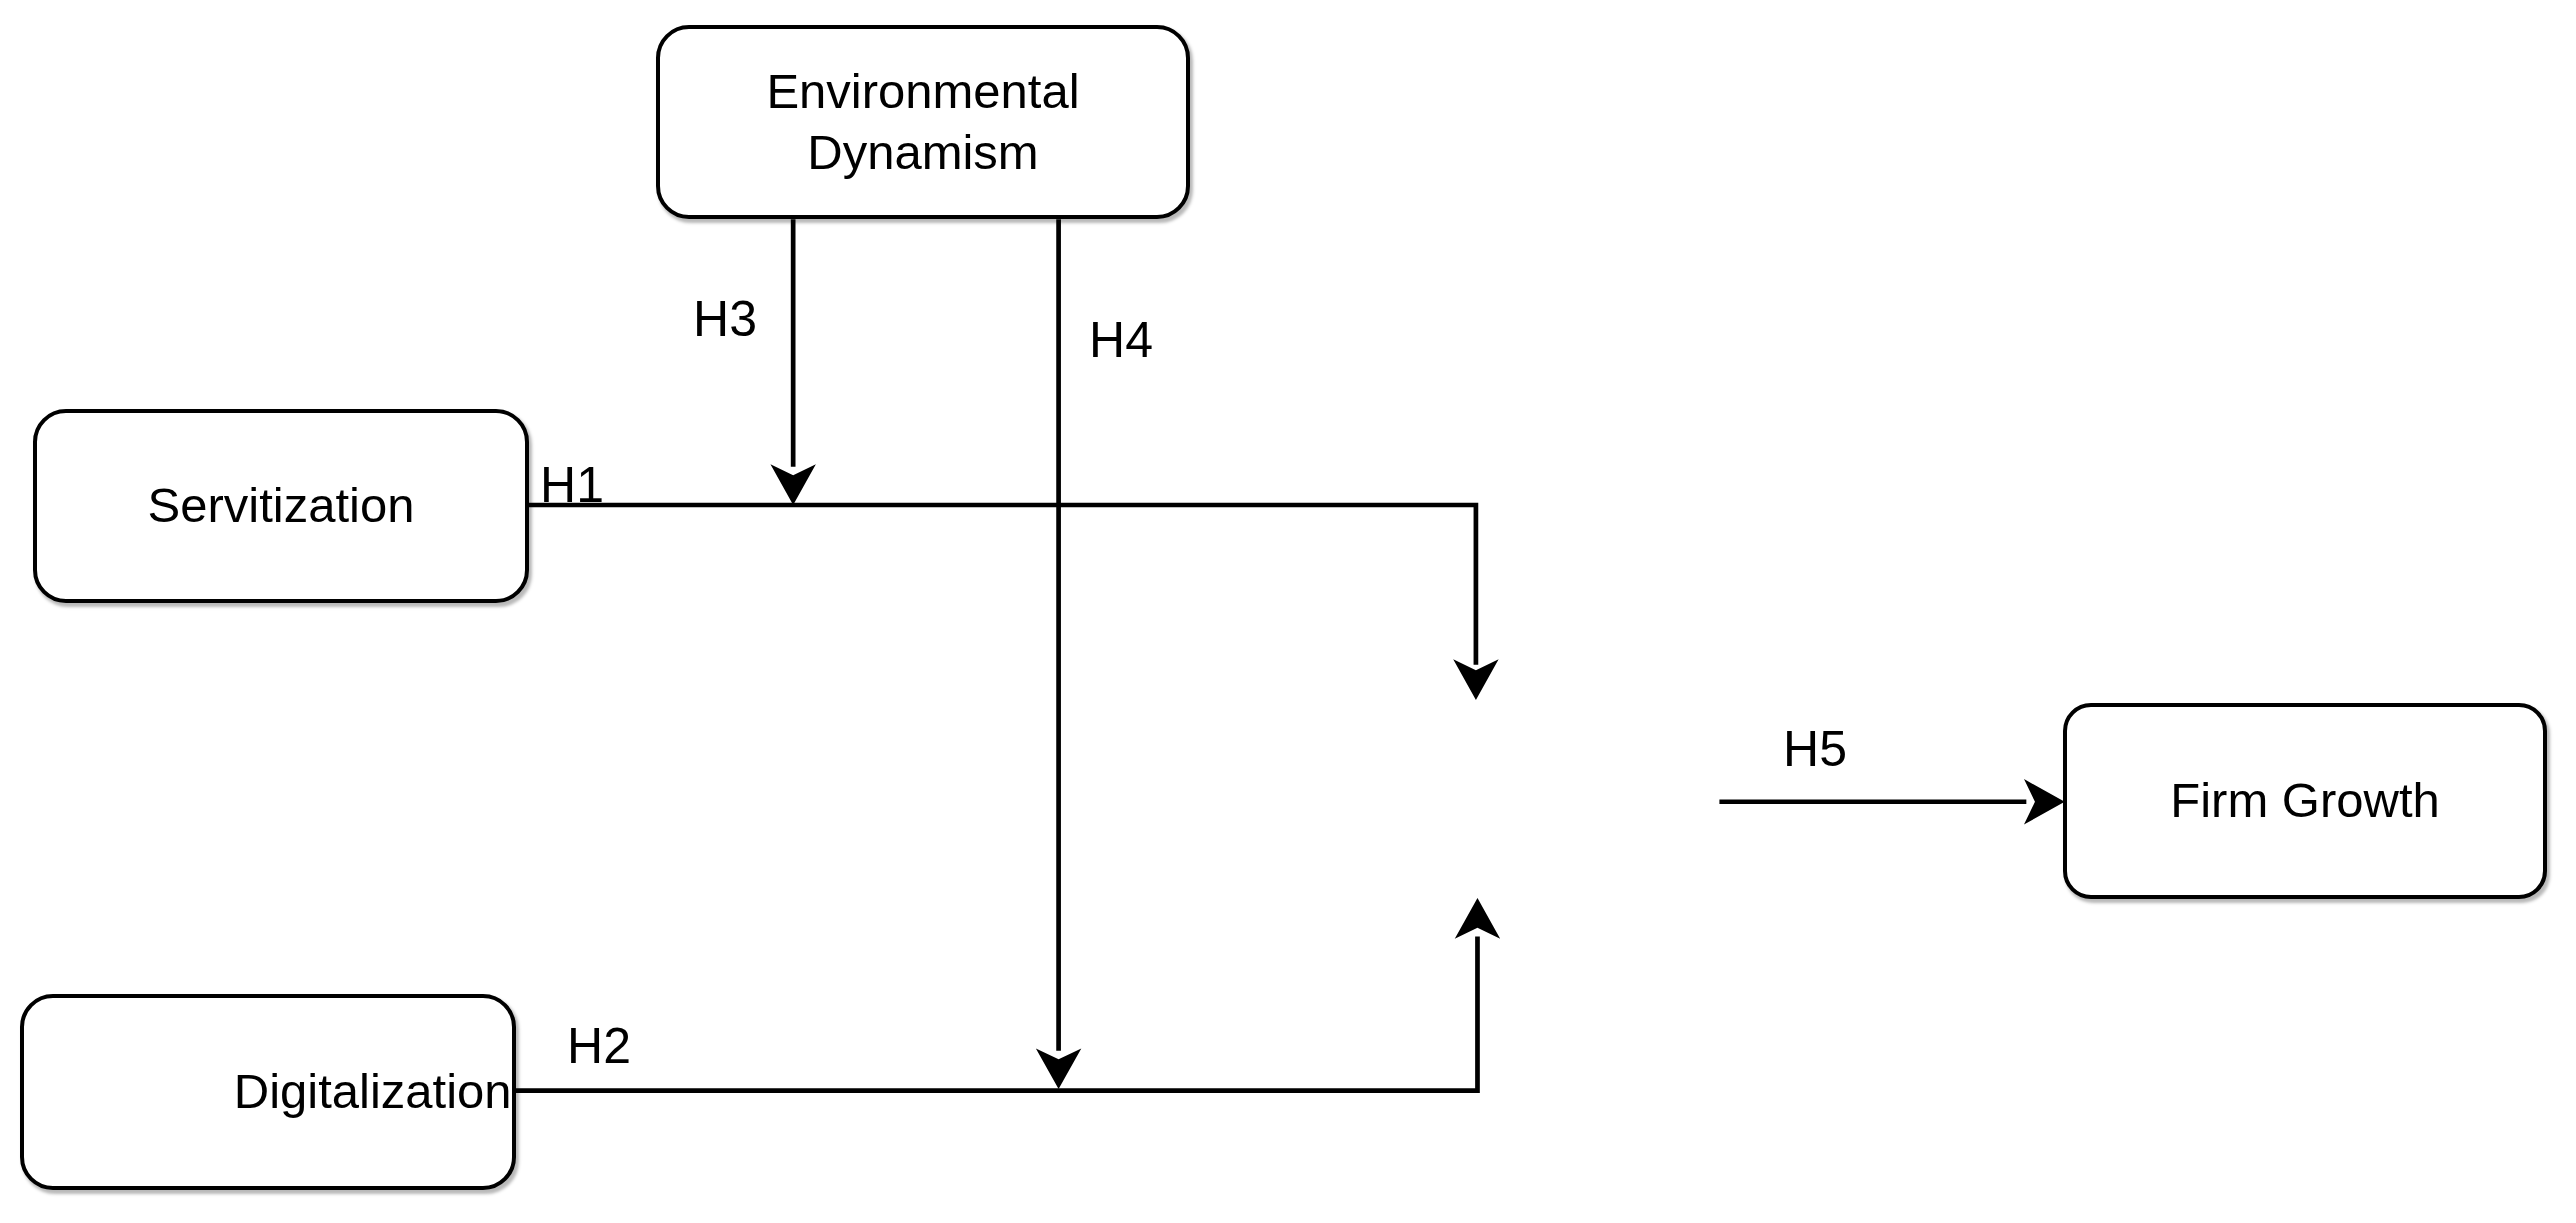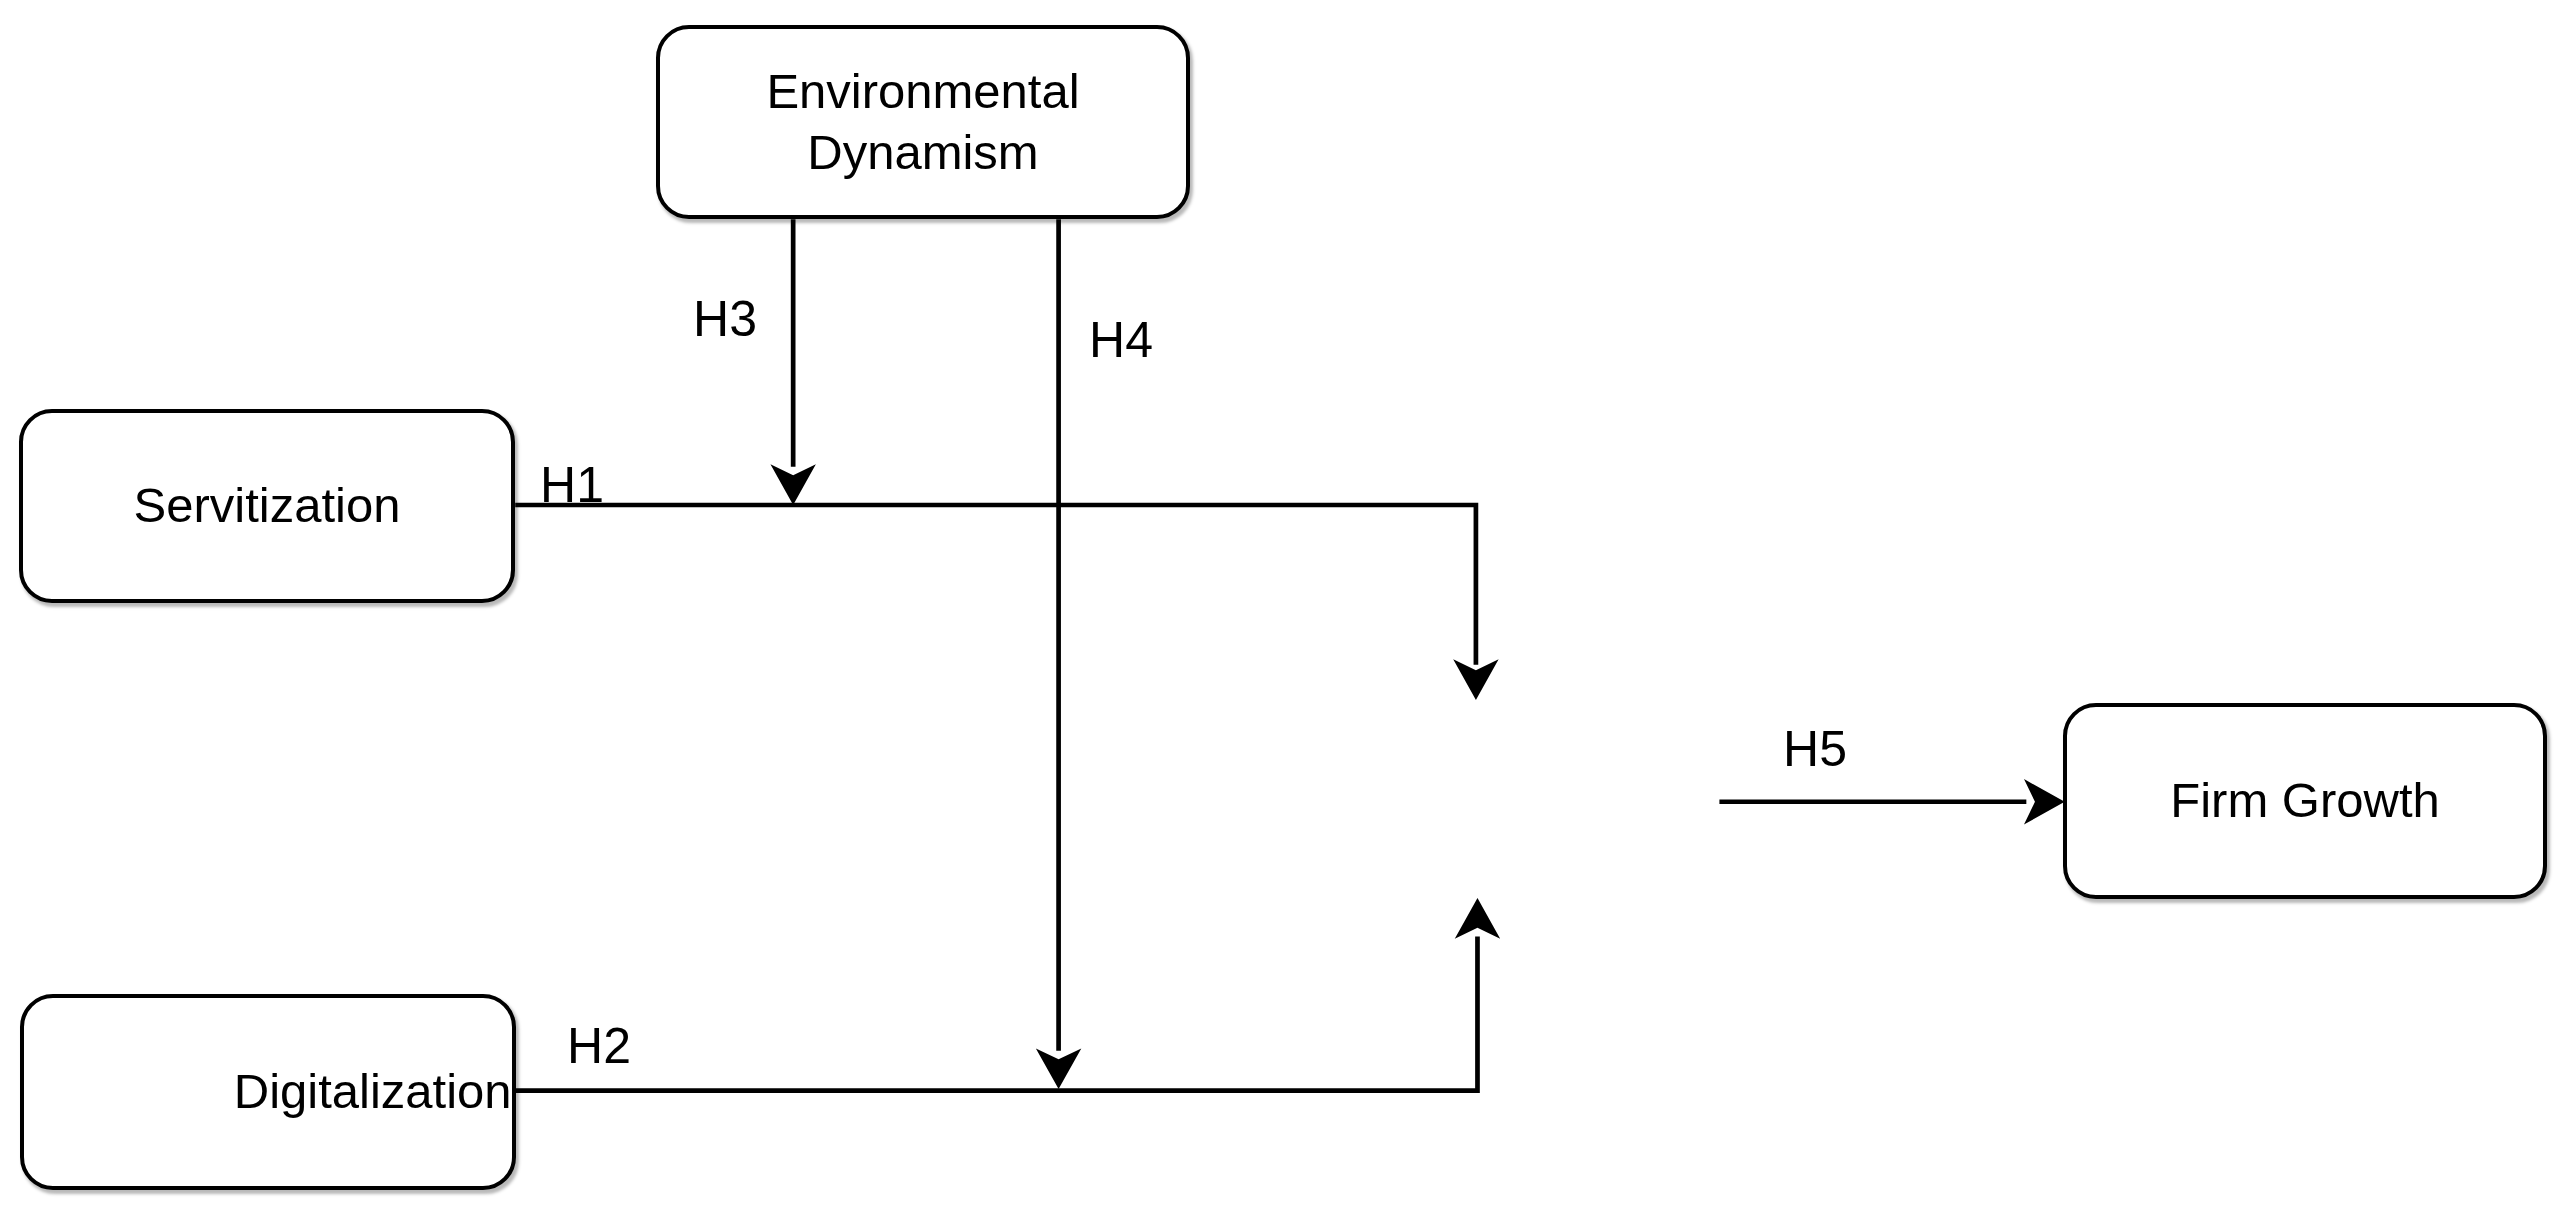--- a/index.html
+++ b/index.html
@@ -56,7 +56,7 @@
     letter-spacing: 0px;
   }
   .node-ed { left: 656px; top: 25px;   width: 534px; height: 194px; }
-  .node-sv { left: 19px;  top: 409px;  width: 496px; height: 194px; }
+  .node-sv { left: 33px;  top: 409px;  width: 496px; height: 194px; }
   .node-dg { left: 19.6px;  top: 994px; width: 496px; height: 196px; justify-content: flex-end; }
   .node-or { left: 1233px; top: 702px; width: 486px; height: 194px; }
   .node-fg { left: 2063px; top: 703px; width: 484px; height: 196px; }

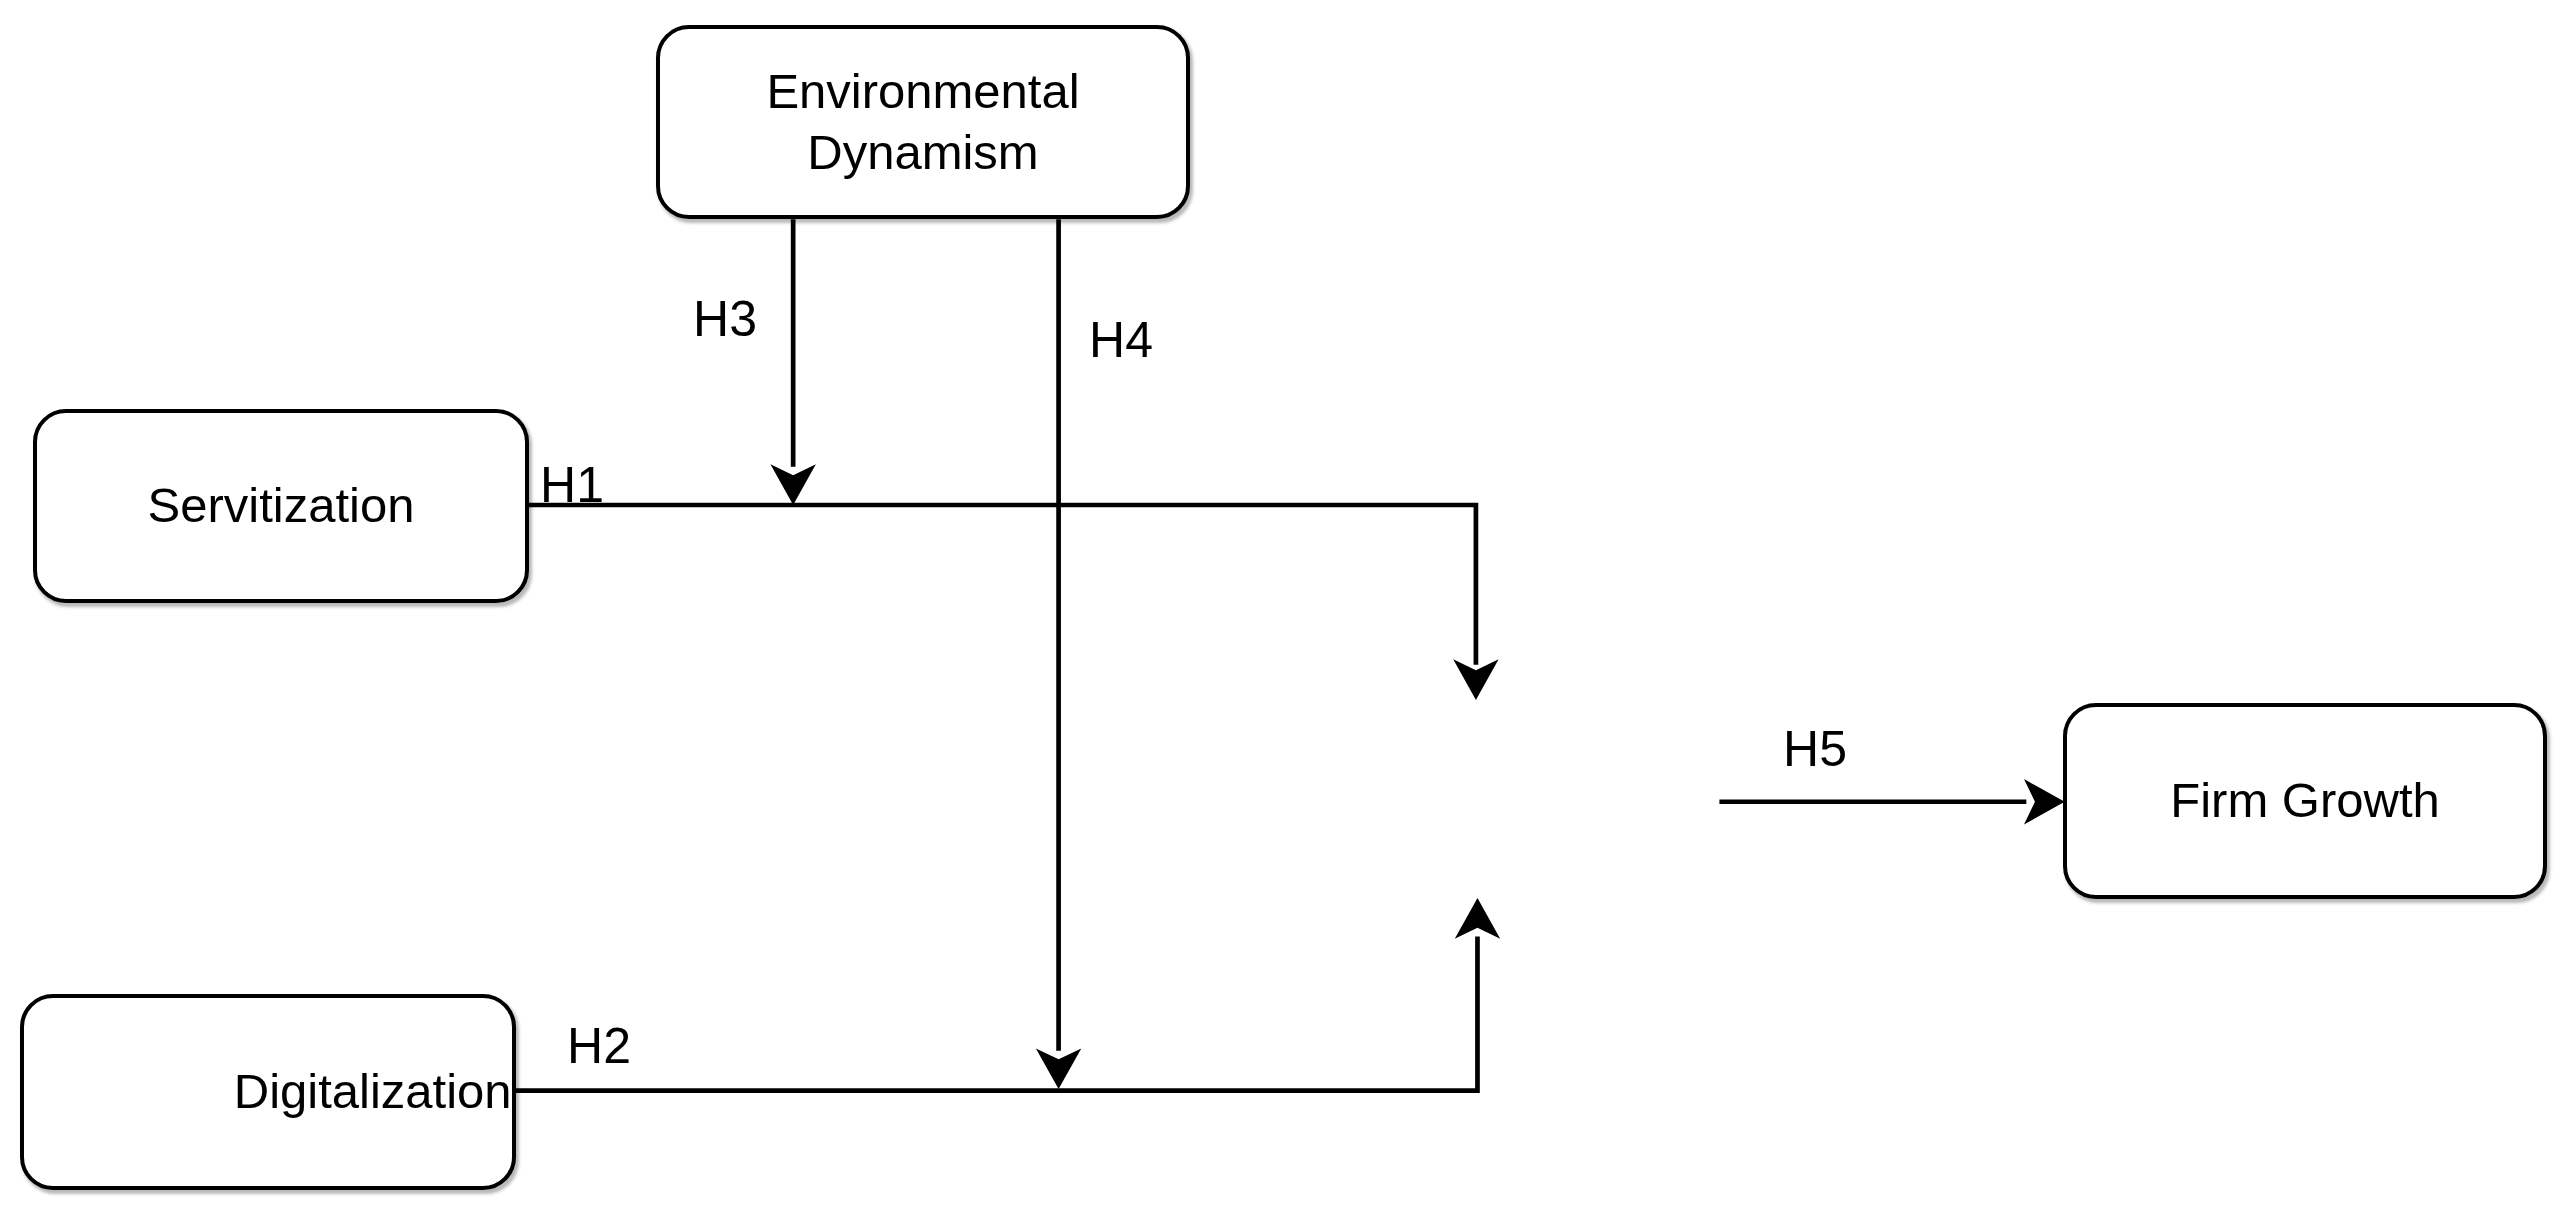--- a/index.html
+++ b/index.html
@@ -59,7 +59,7 @@
   .node-sv { left: 33px;  top: 409px;  width: 496px; height: 194px; }
   .node-dg { left: 19.6px;  top: 994px; width: 496px; height: 196px; justify-content: flex-end; }
   .node-or { left: 1233px; top: 702px; width: 486px; height: 194px; }
-  .node-fg { left: 2063px; top: 703px; width: 484px; height: 196px; }
+  .node-fg { left: 2063px; top: 703px; width: 484px; height: 196px; border-radius: 28px; }
   .edge-label {
     position: absolute;
     transform: translate(-50%, -50%);

